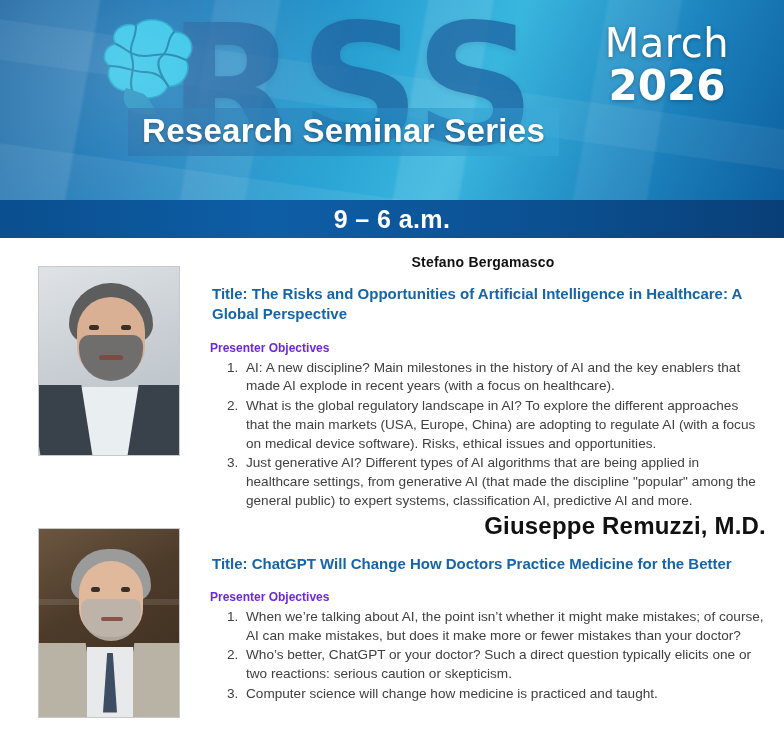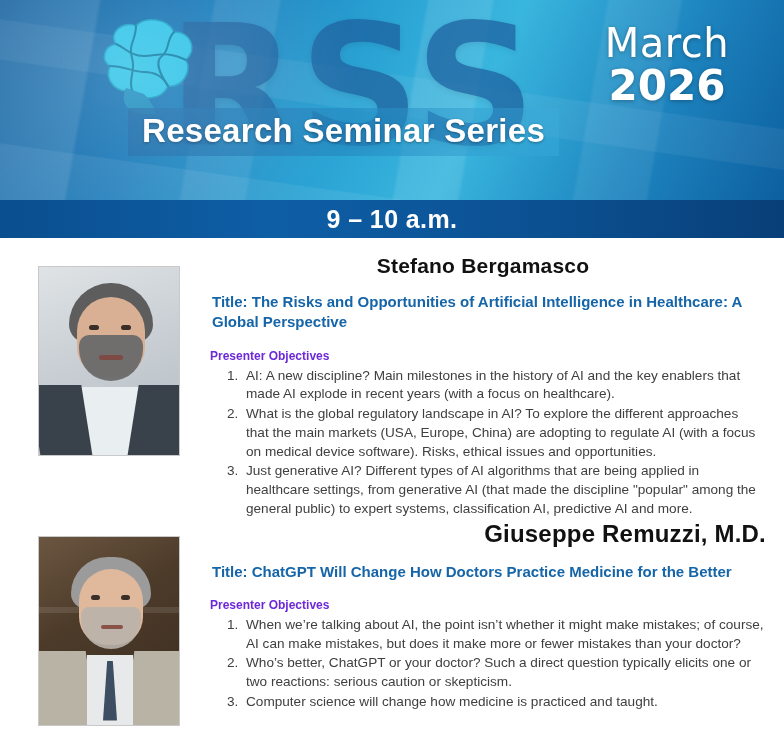--- a/index.html
+++ b/index.html
@@ -350,7 +350,7 @@
   </div>
 
   <div class="time-bar">
-    <span>9 – 10 a.m.</span>
+    <span>9 – 6 a.m.</span>
   </div>
 
   <div class="body-area">

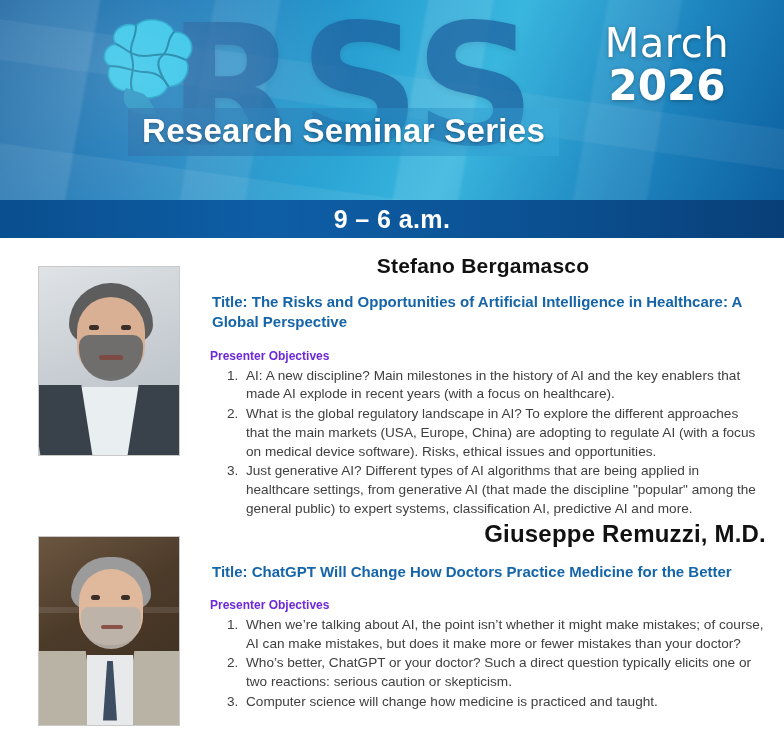--- a/index.html
+++ b/index.html
@@ -273,7 +273,7 @@
 
   .speaker-name {
     text-align: center;
-    font-size: 21px;
+    font-size: 14px;
     font-weight: bold;
     color: #111111;
     margin: 6px 0 14px 0;

